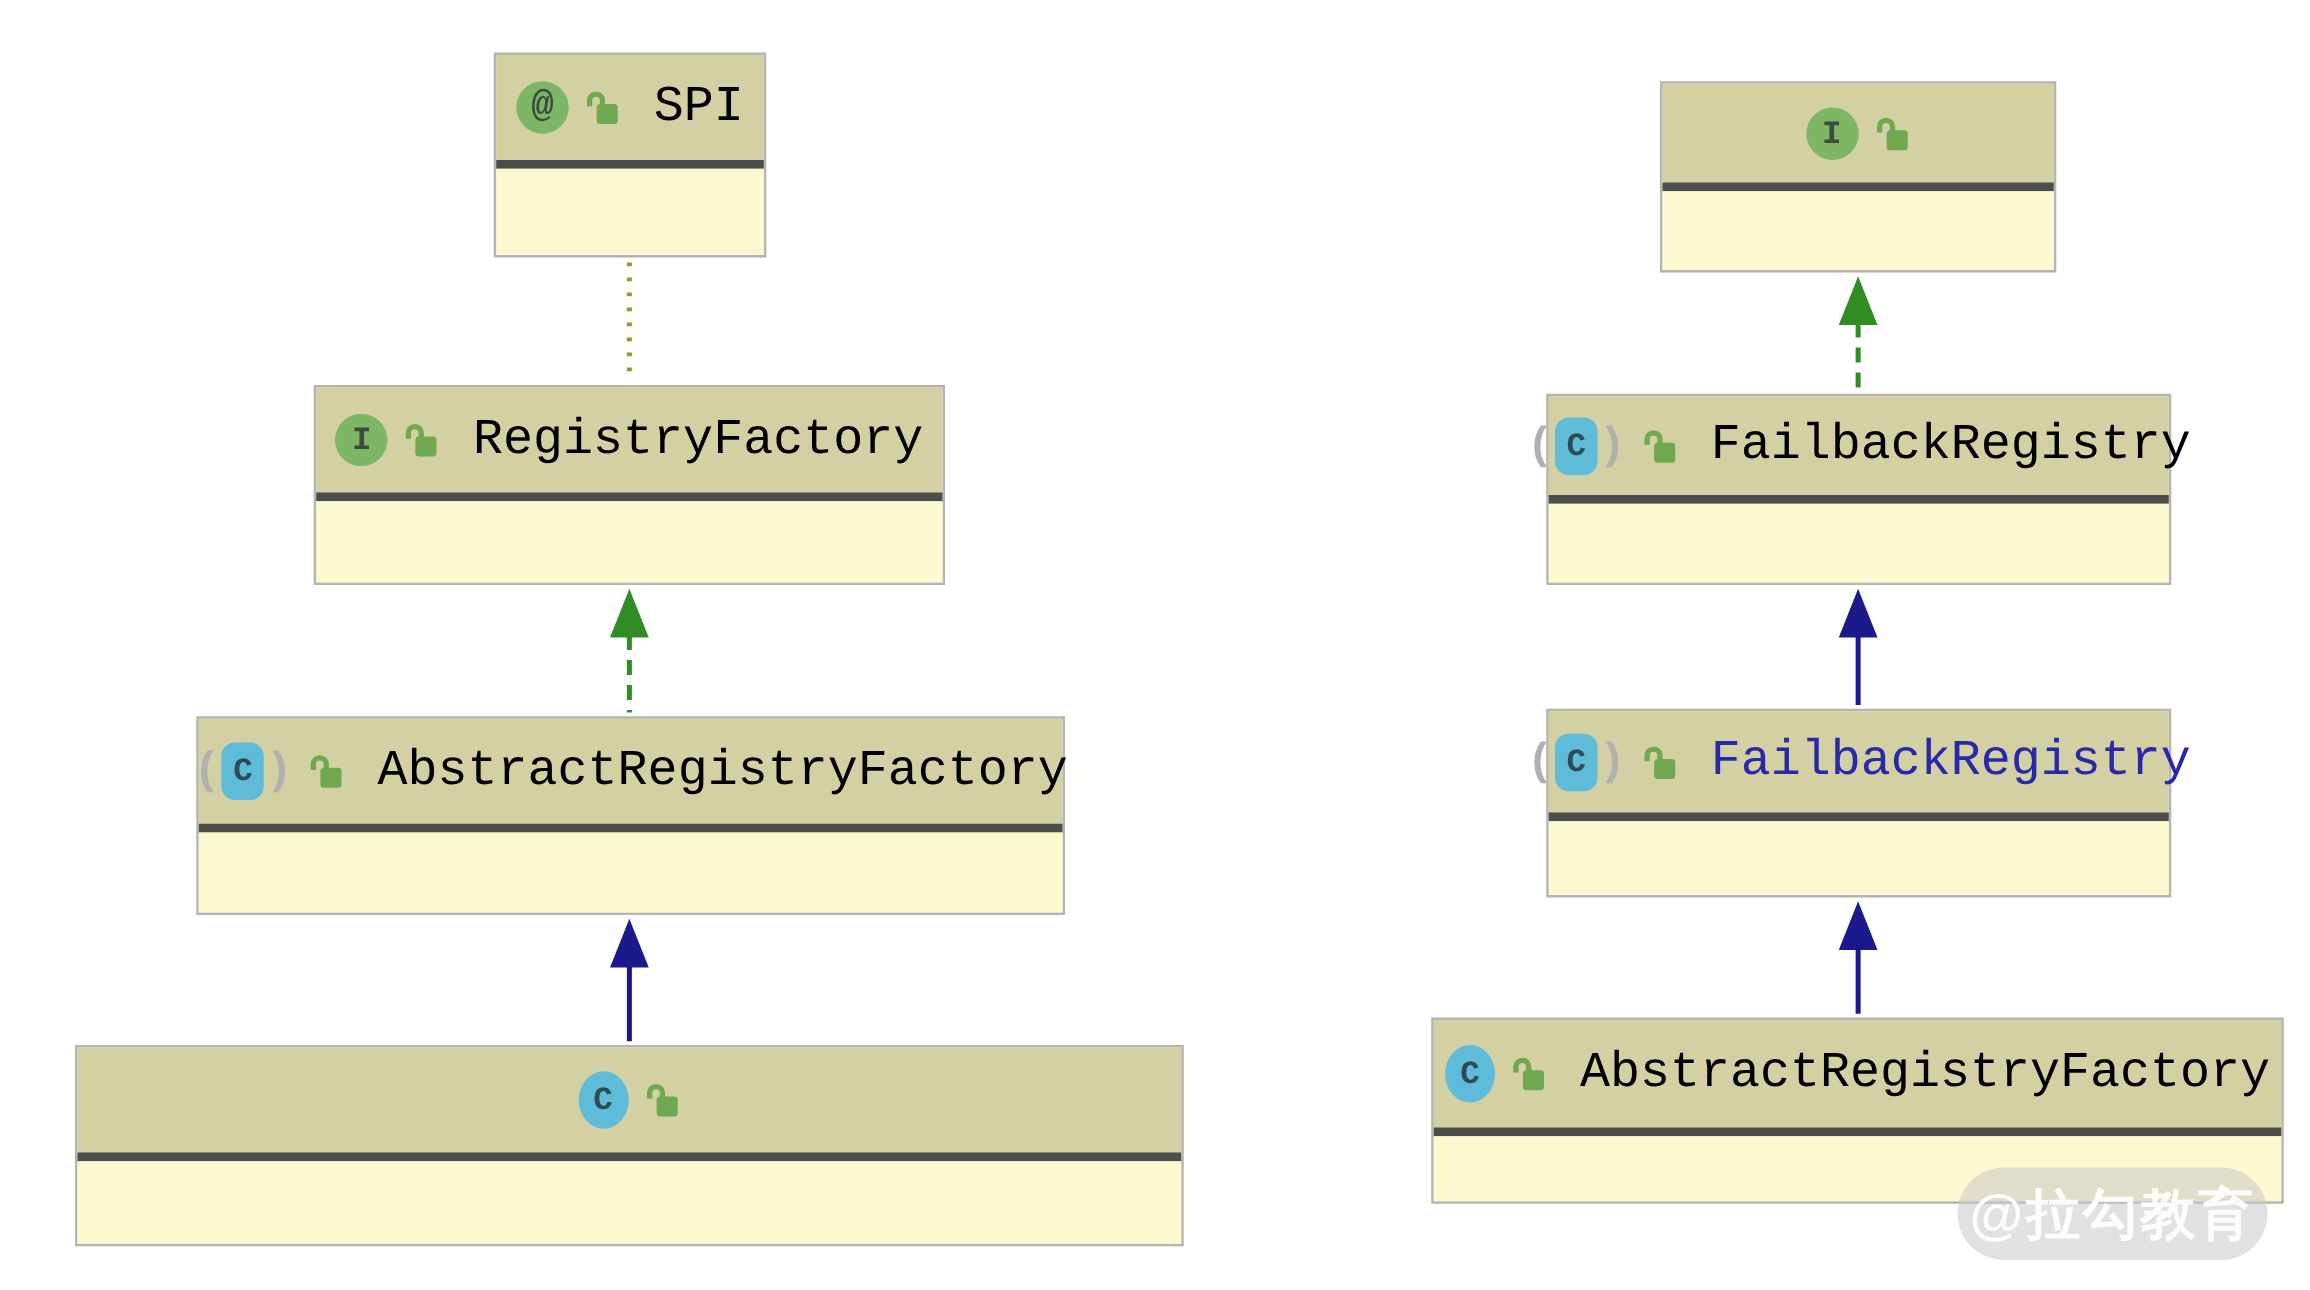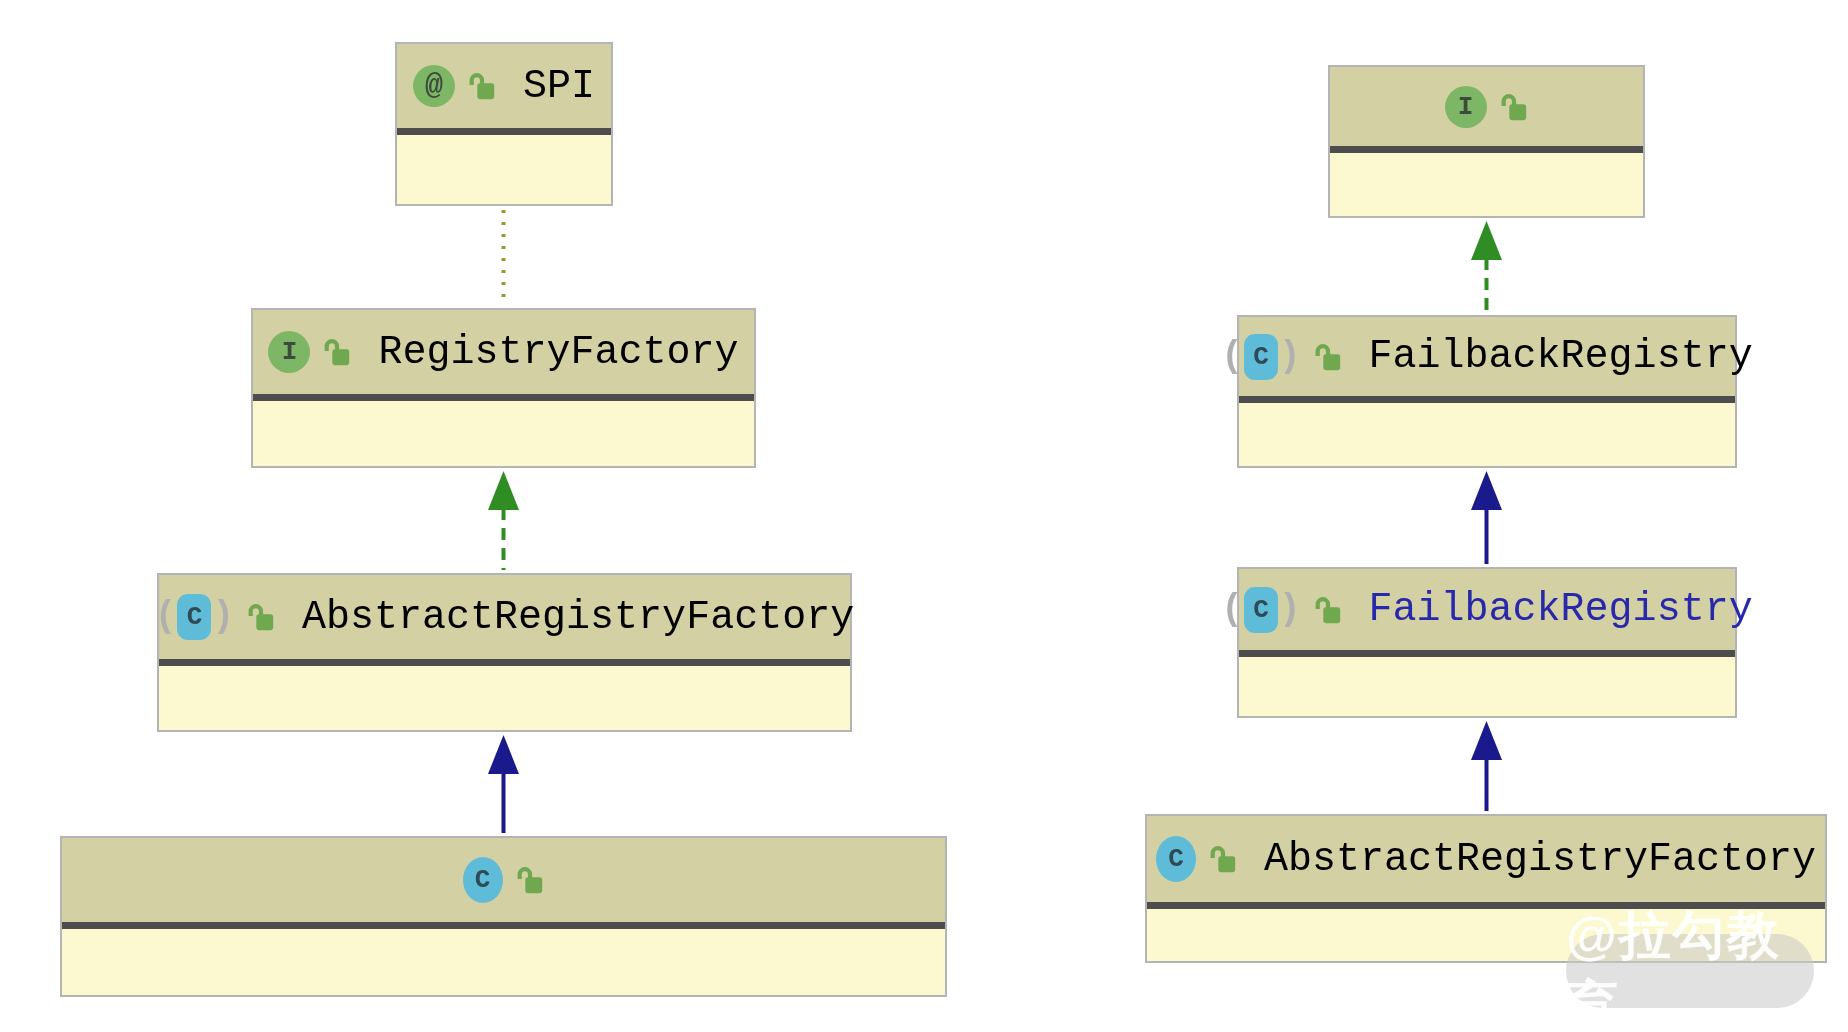--- a/index.html
+++ b/index.html
@@ -86,7 +86,7 @@
     background:var(--watermark-bg);border-radius:40px;
     display:flex;align-items:center;justify-content:center;
     font-family:"Liberation Sans","DejaVu Sans",sans-serif;
-    font-size:52px;font-weight:700;color:var(--watermark-text);
+    font-size:44px;font-weight:700;color:var(--watermark-text);
     letter-spacing:2px;
   }
 </style>

